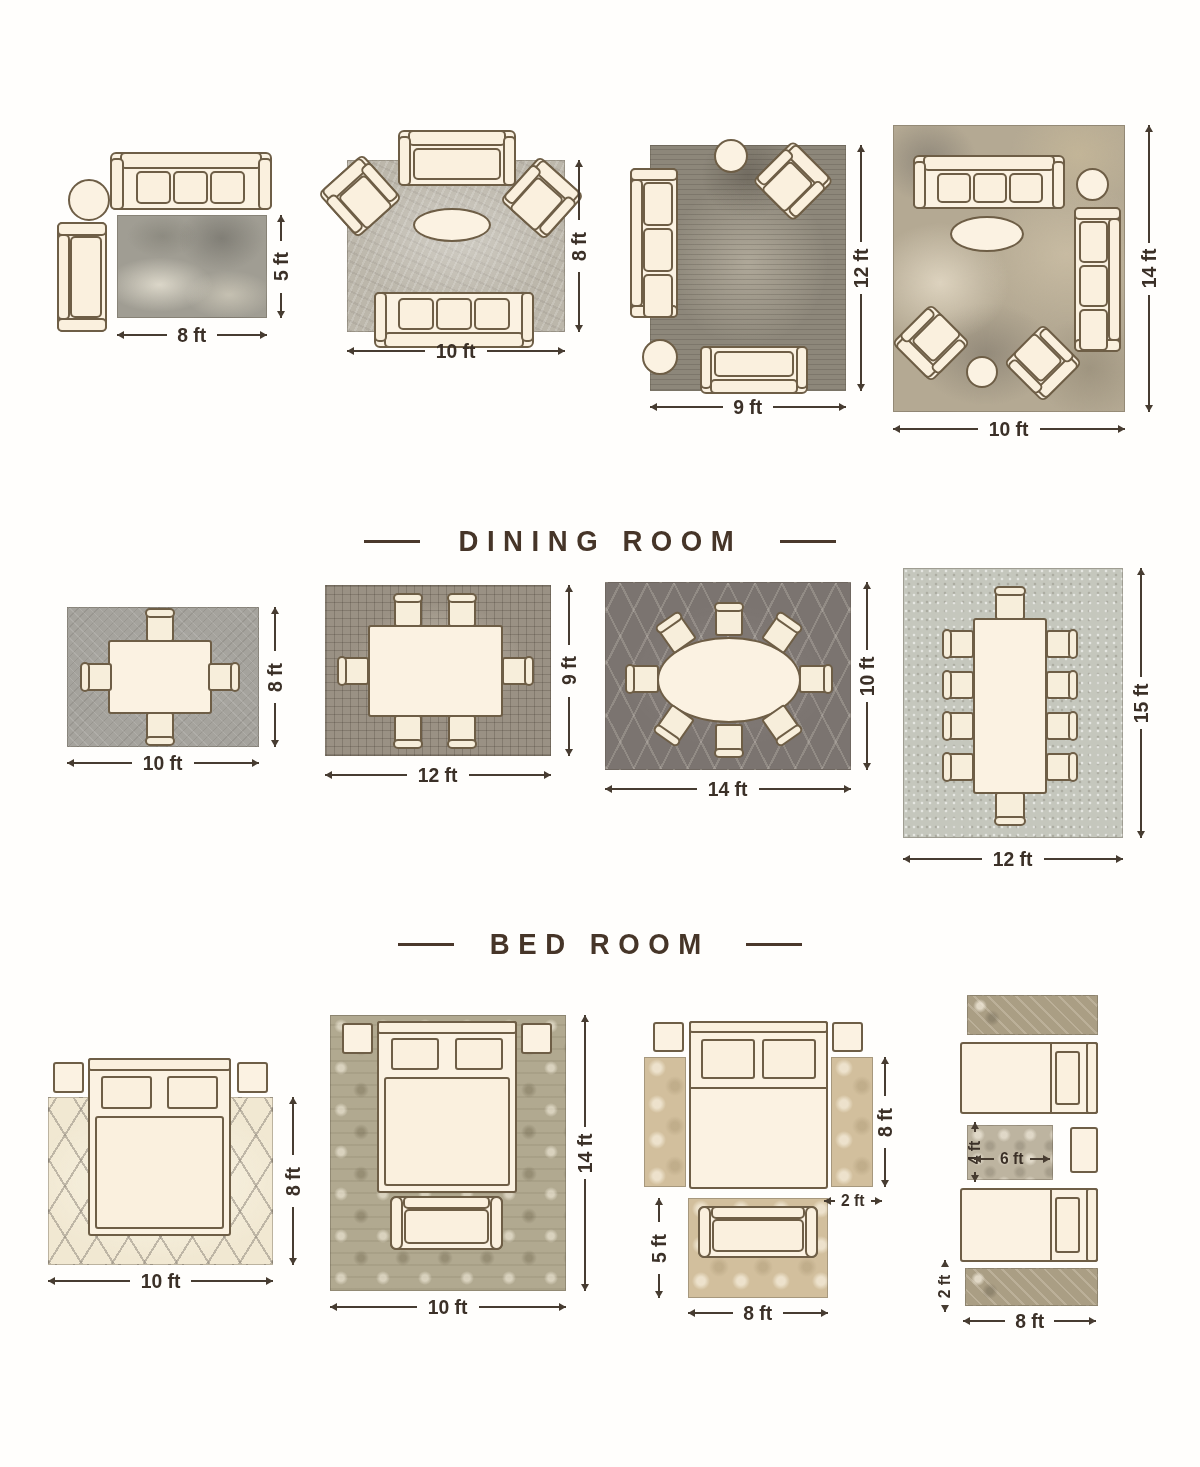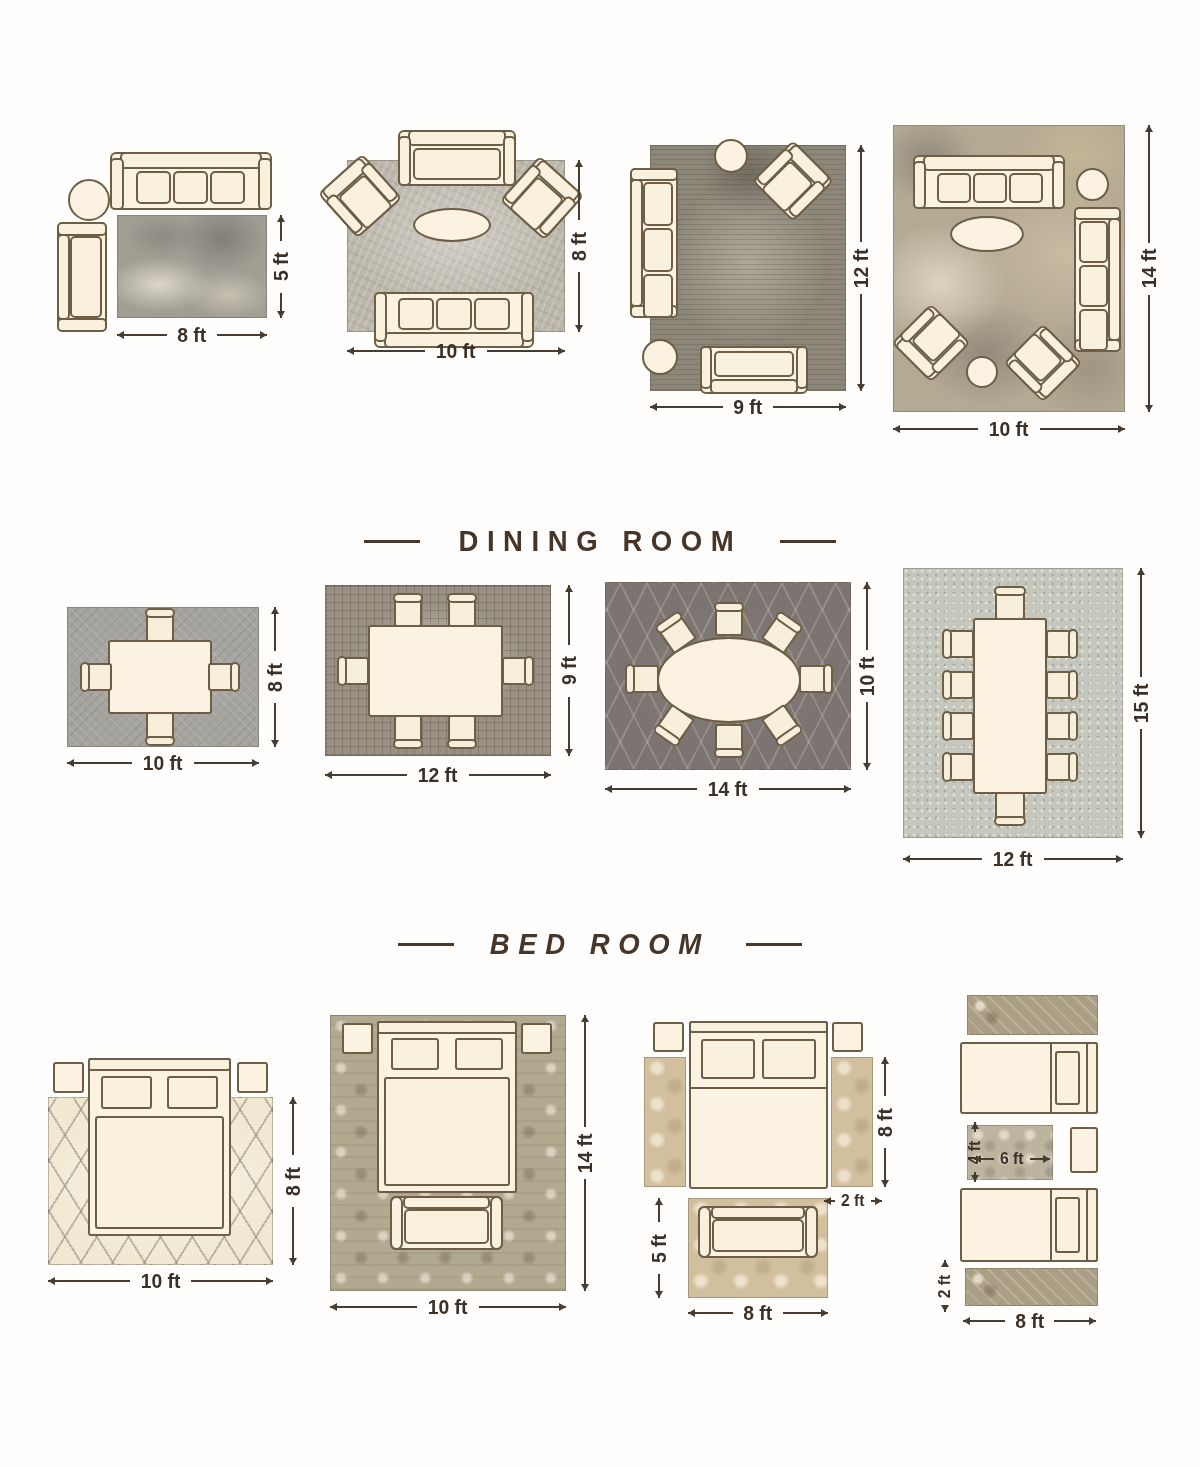--- a/index.html
+++ b/index.html
@@ -362,7 +362,7 @@
     <i class="b"></i>
   </div>
 
-  <div class="sec" style="top:928px;font-style:italic;">
+  <div class="sec" style="top:928px;">
     <span class="dash"></span>
     <span class="t">BED ROOM</span>
     <span class="dash"></span>

